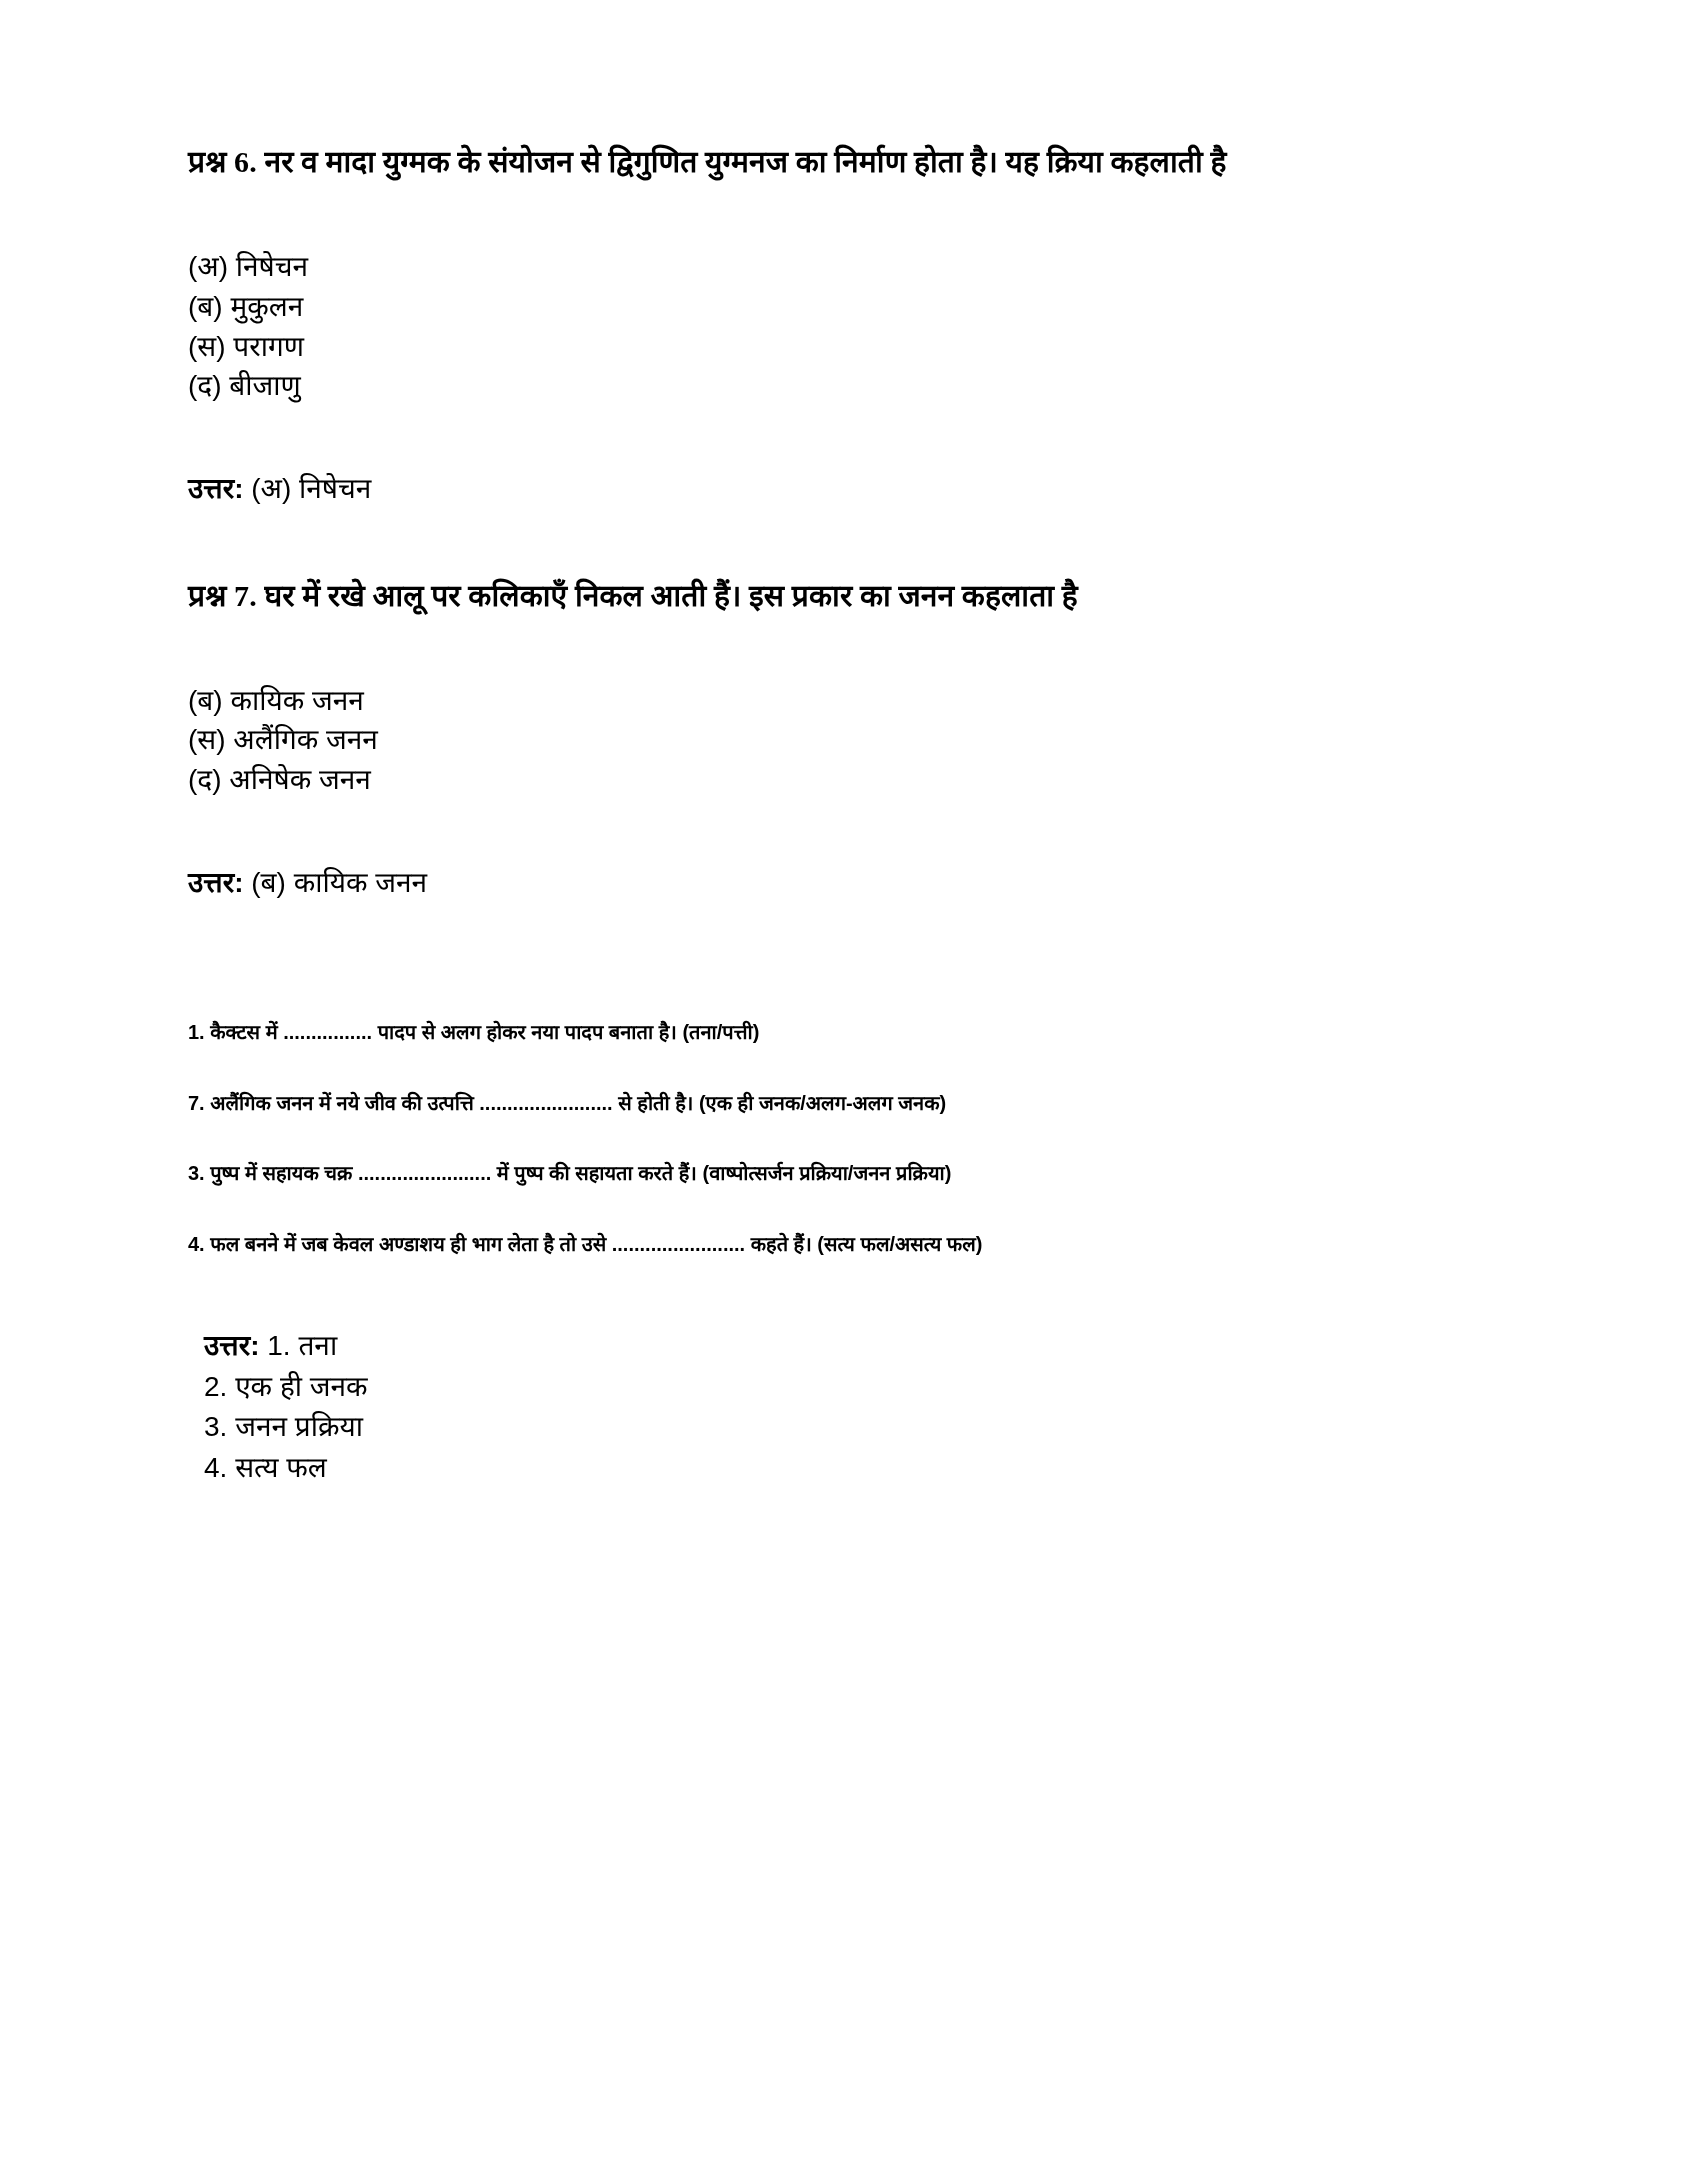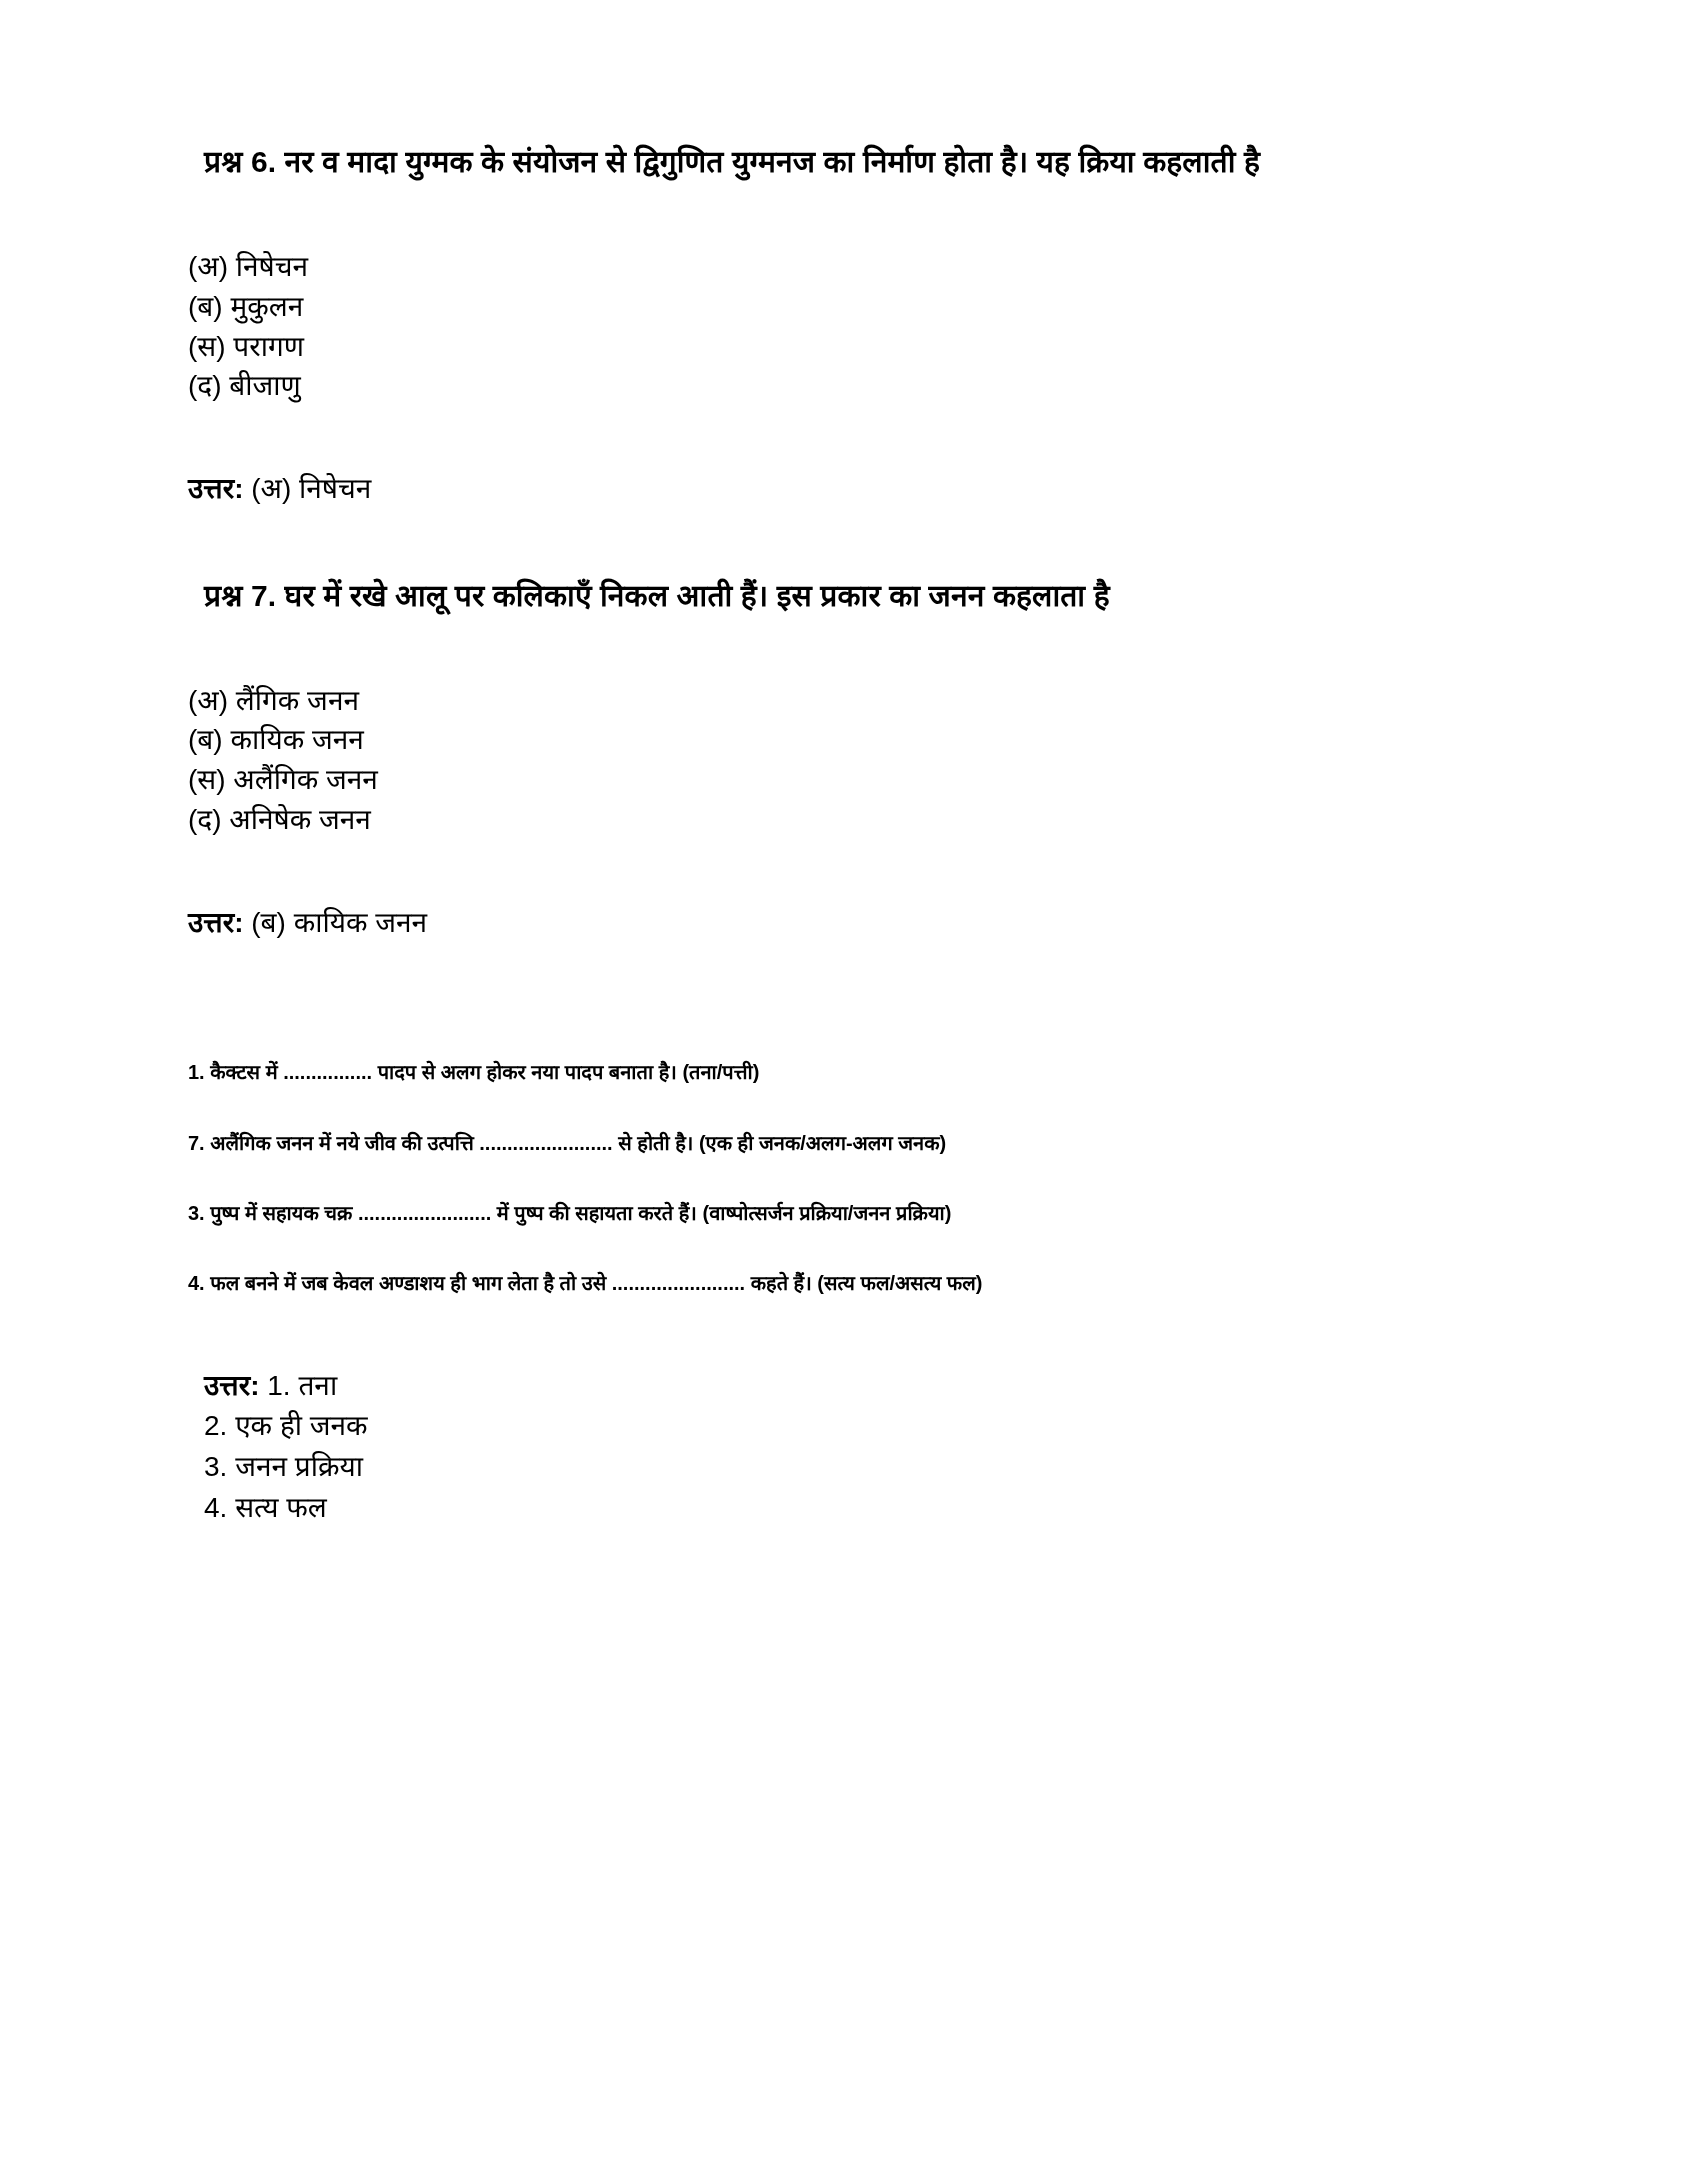--- a/index.html
+++ b/index.html
@@ -32,8 +32,9 @@
     font-size: 30px;
     font-weight: 700;
     line-height: 1.50;
-    margin: 0 0 0 16px;
+    margin: 0 0 0 0;
     letter-spacing: 0.1px;
+    font-family: Liberation Serif, serif;
   }
   .block-gap-lg { height: 63px; }
   .block-gap-md { height: 51px; }

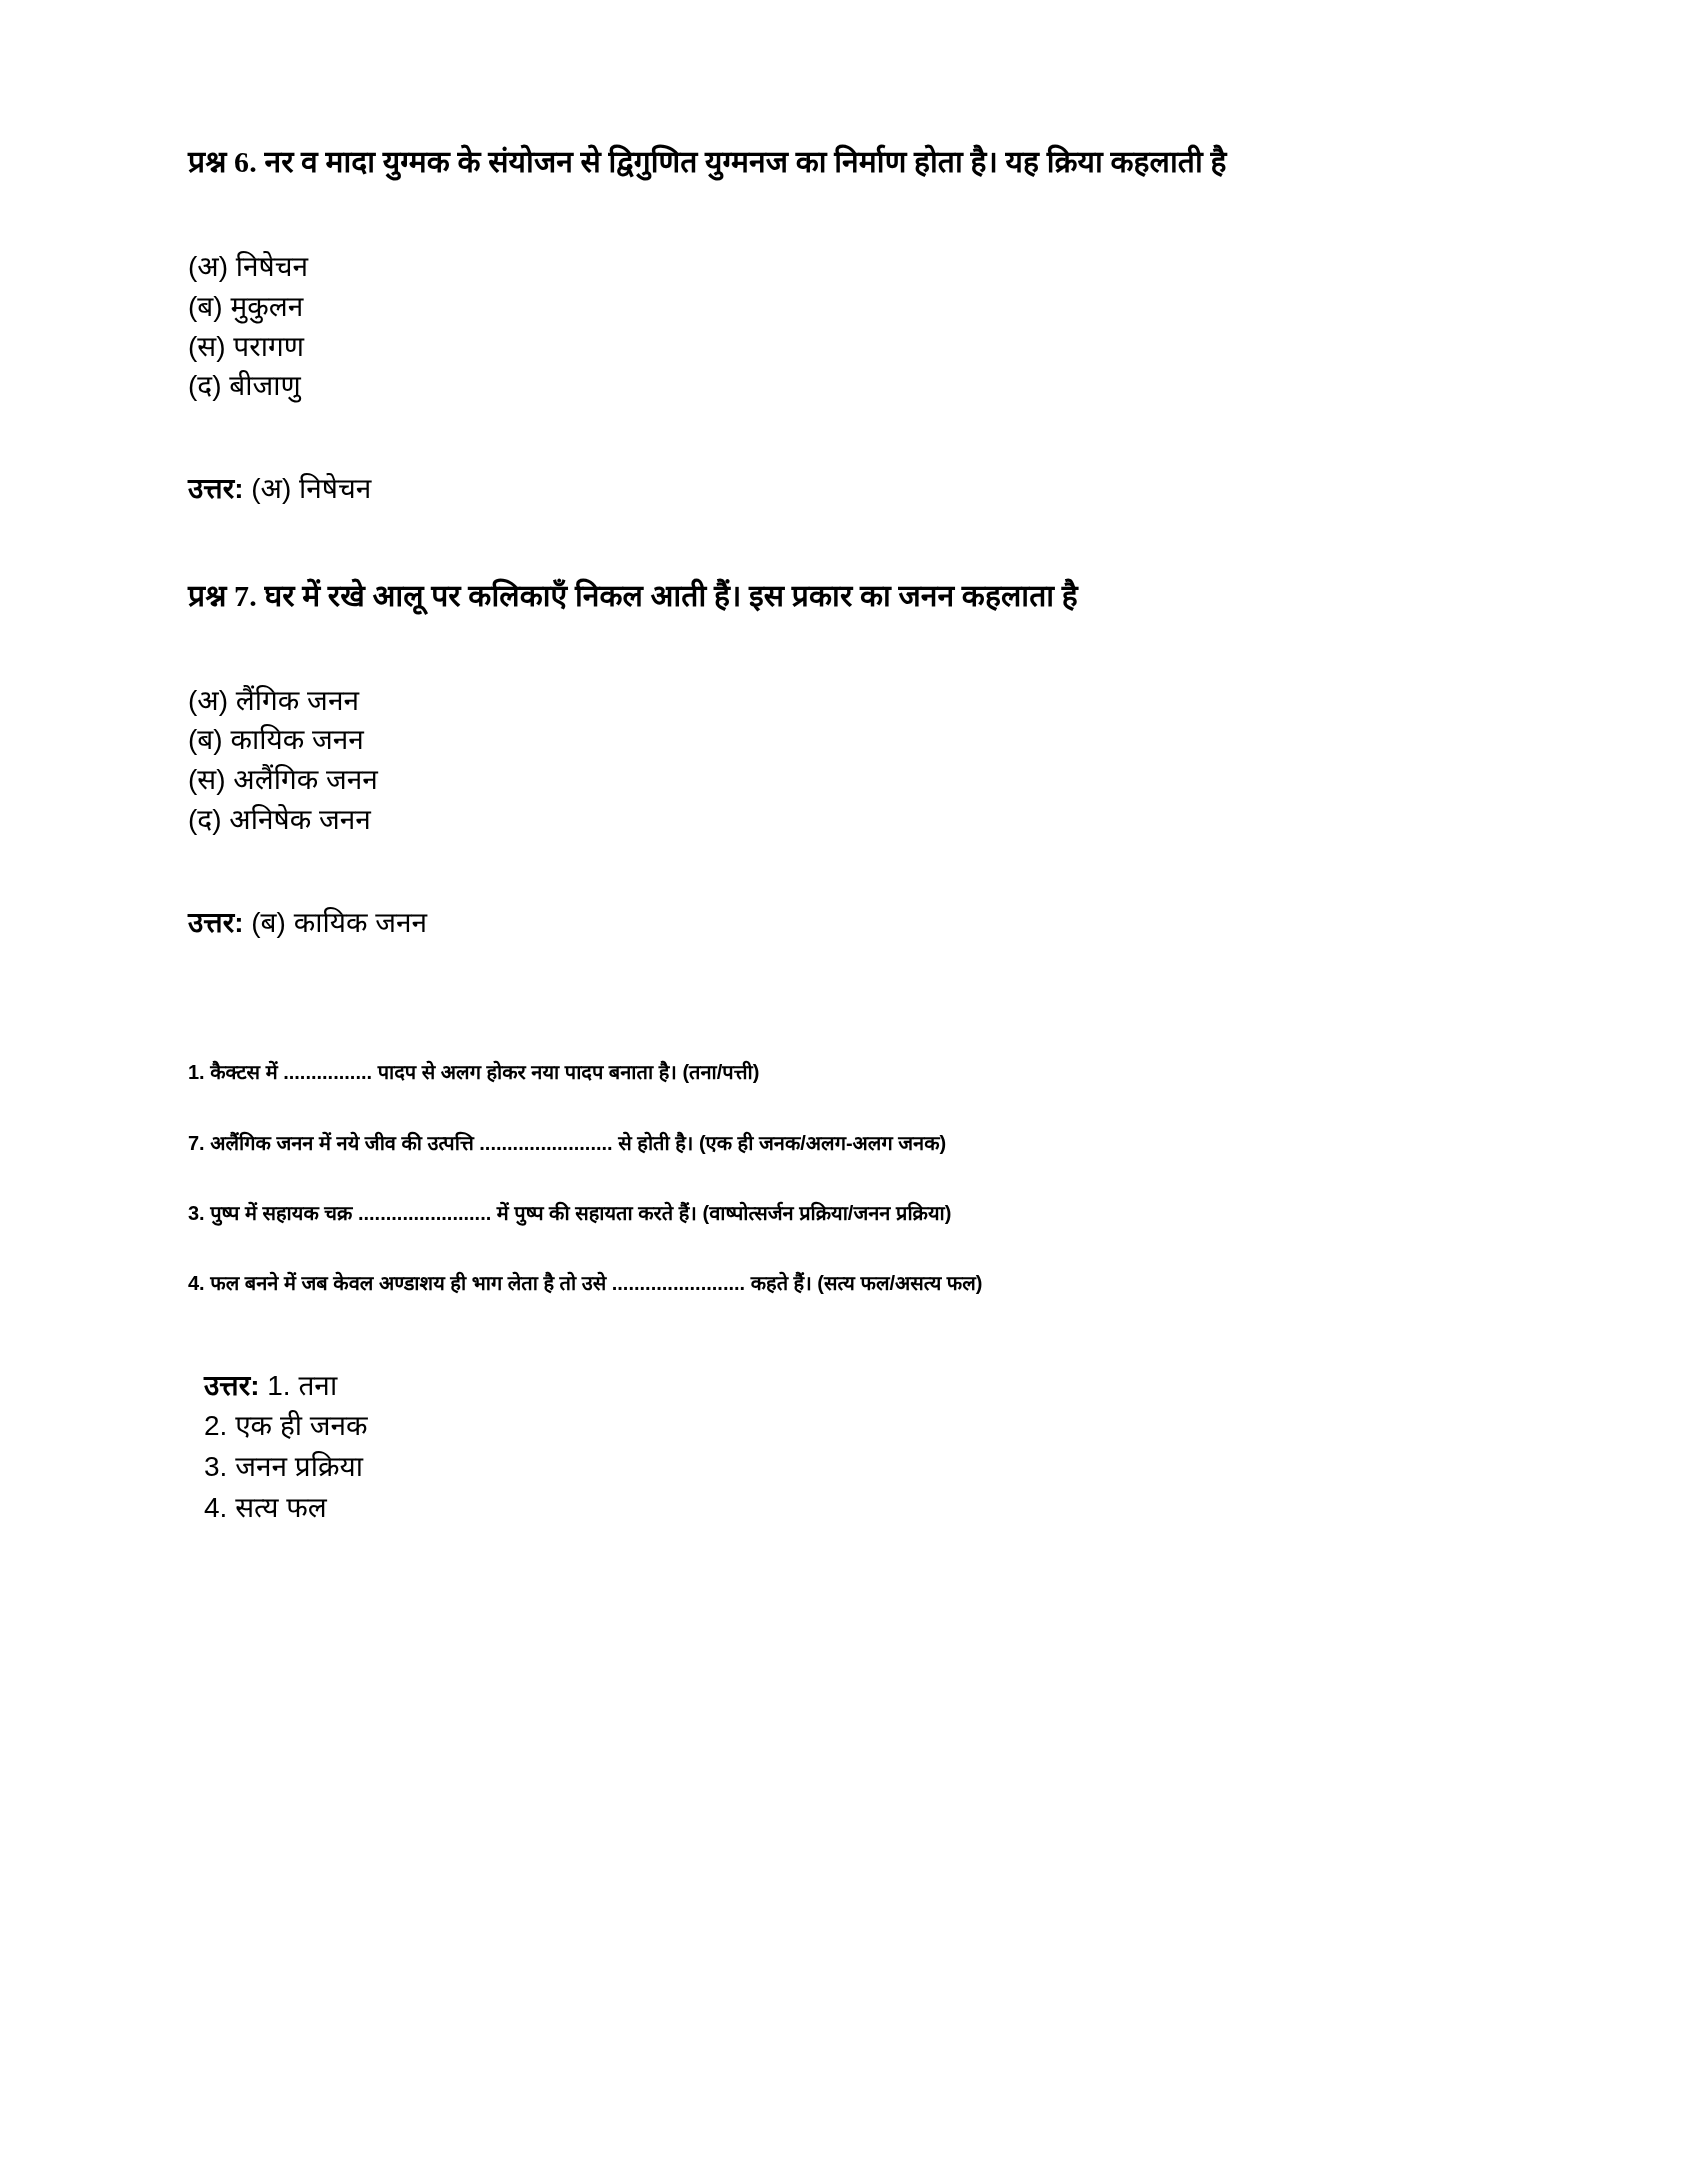--- a/index.html
+++ b/index.html
@@ -125,7 +125,6 @@
     <div class="block-gap-lg"></div>
 
     <ul class="options">
-      <li class="option">(अ) लैंगिक जनन</li>
       <li class="option">(ब) कायिक जनन</li>
       <li class="option">(स) अलैंगिक जनन</li>
       <li class="option">(द) अनिषेक जनन</li>

